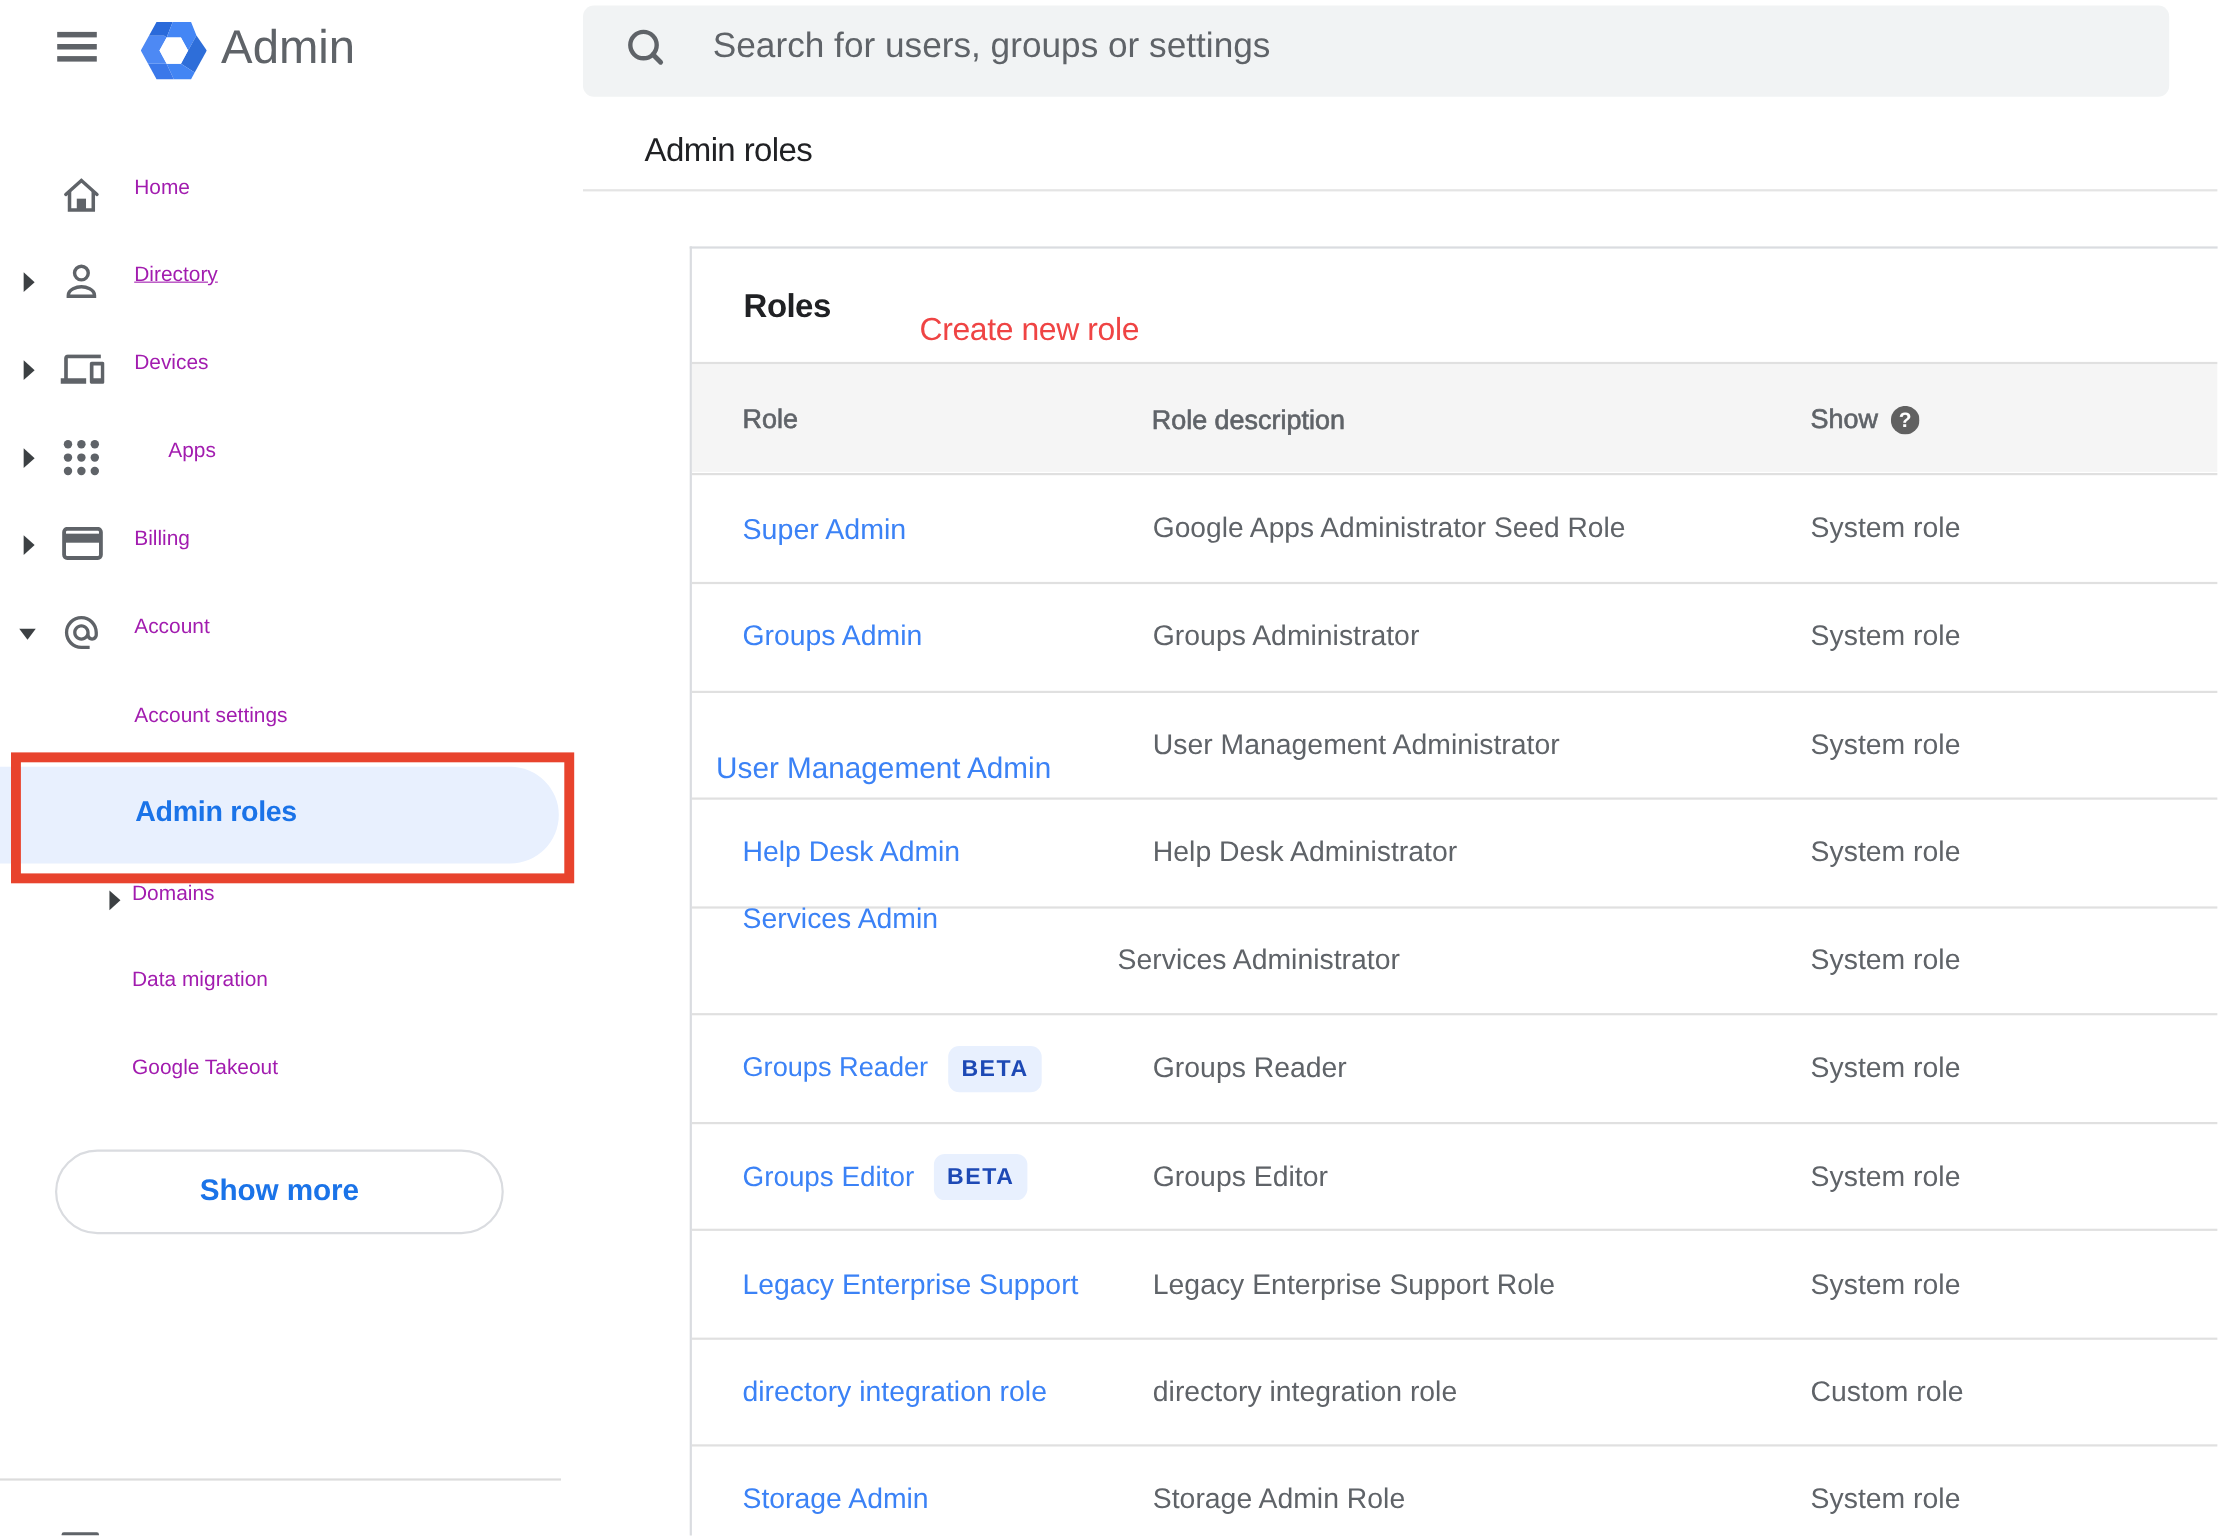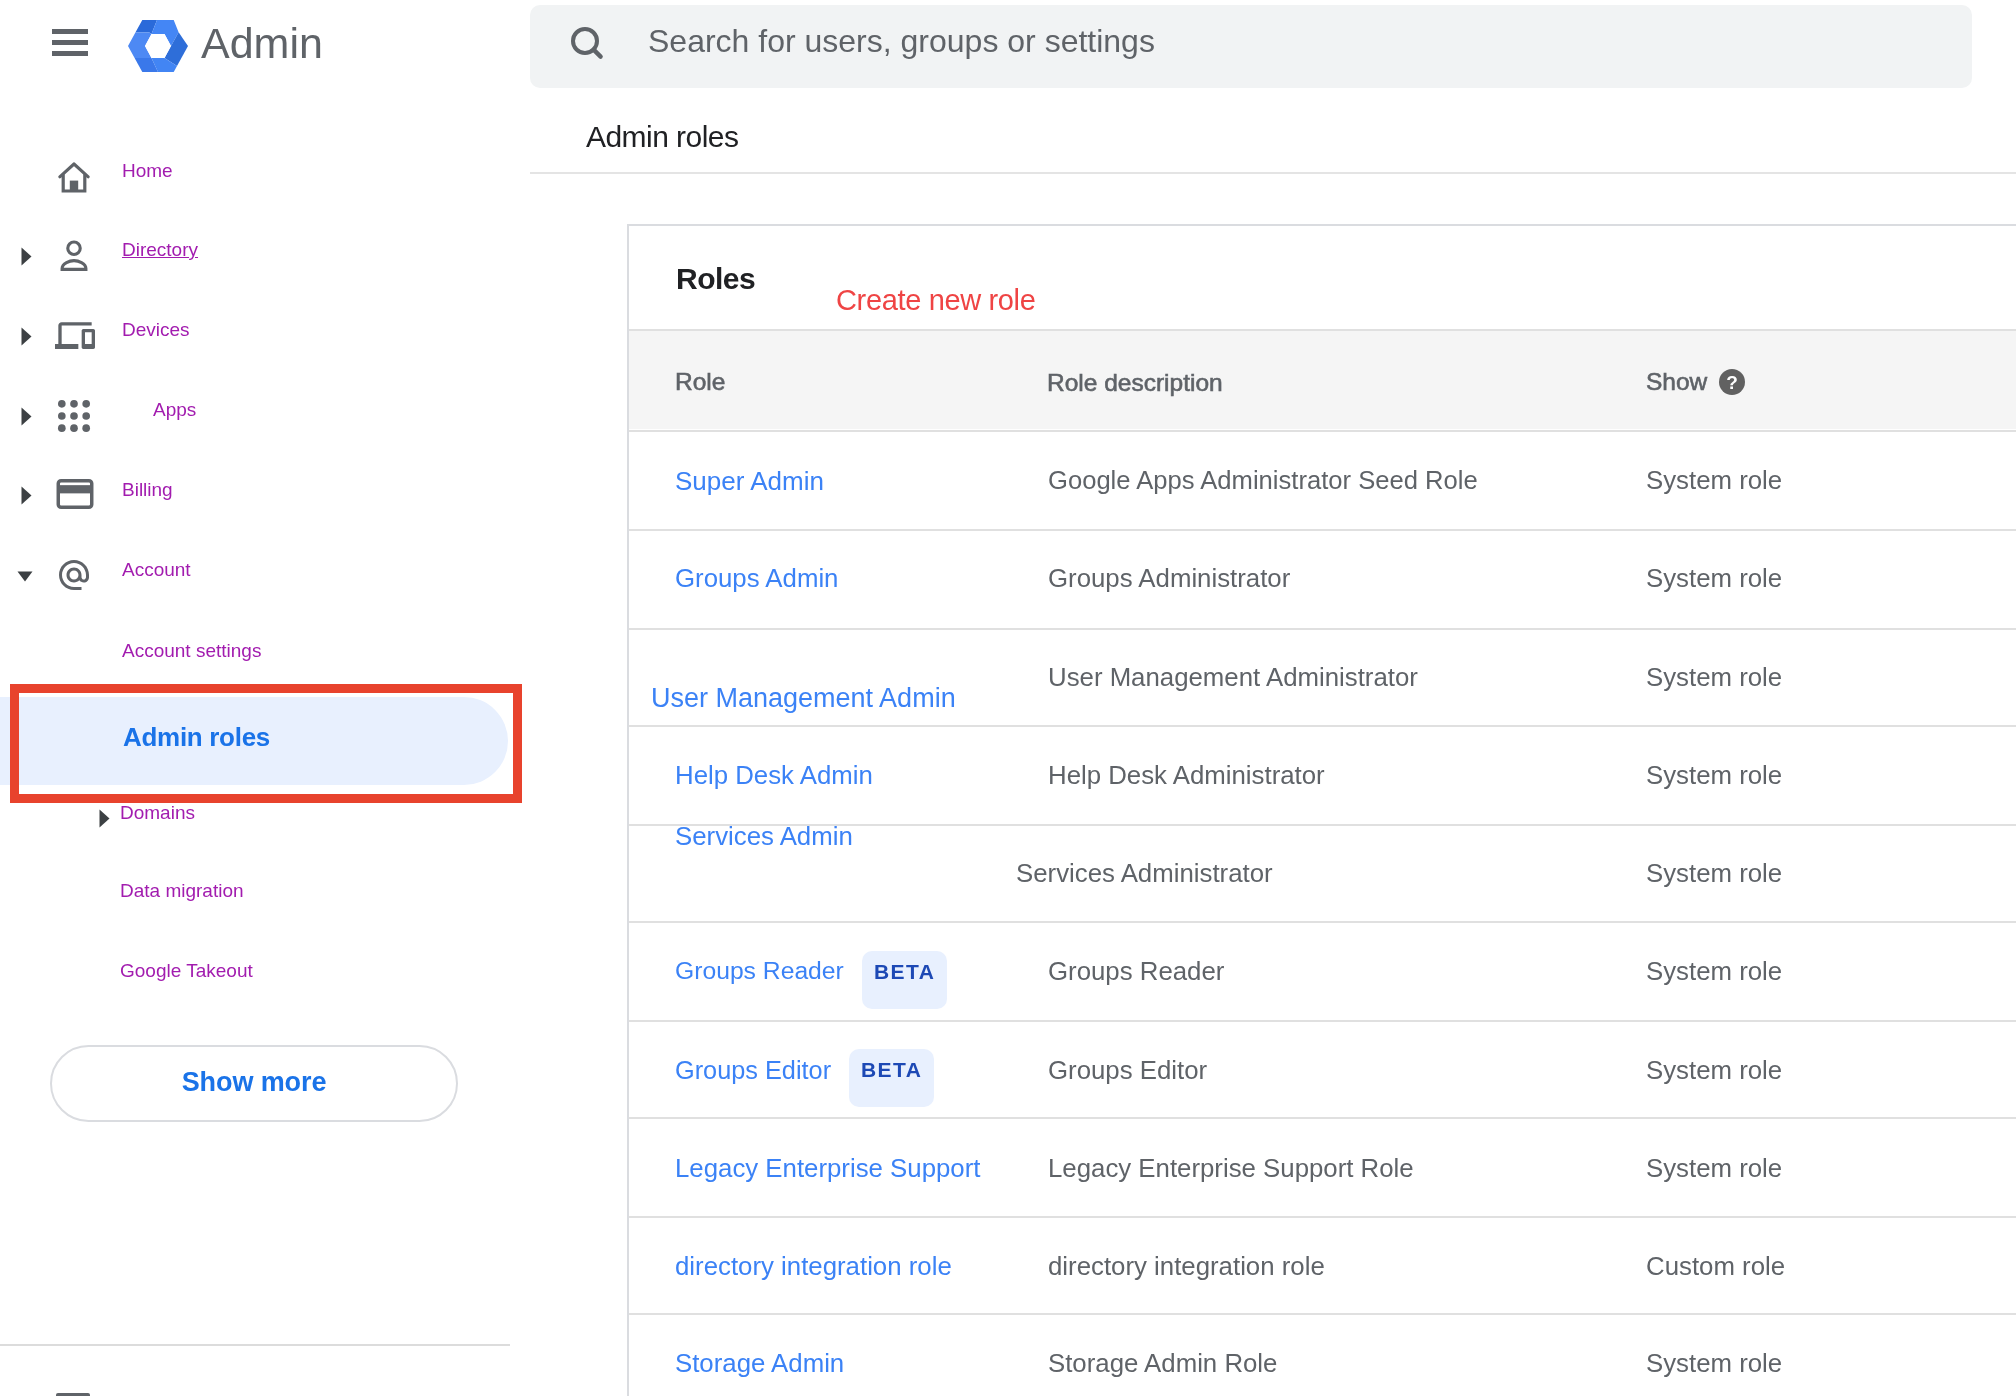--- a/index.html
+++ b/index.html
@@ -11,7 +11,7 @@
   .sep { position:absolute; left:629px; width:1387px; height:2px; background:#e0e0e0; }
   .side { font-size:19px; color:#a21caf; }
   .hdr { font-size:24.5px; color:#5f6368; -webkit-text-stroke:0.6px #5f6368; }
-  .beta { position:absolute; height:58px; line-height:42px; background:#e8f0fe; border-radius:10px;
+  .beta { position:absolute; height:42px; line-height:42px; background:#e8f0fe; border-radius:10px;
           font-size:21px; font-weight:bold; color:#1d49b5; letter-spacing:1.4px; padding:0 12px; }
 </style>
 </head>

